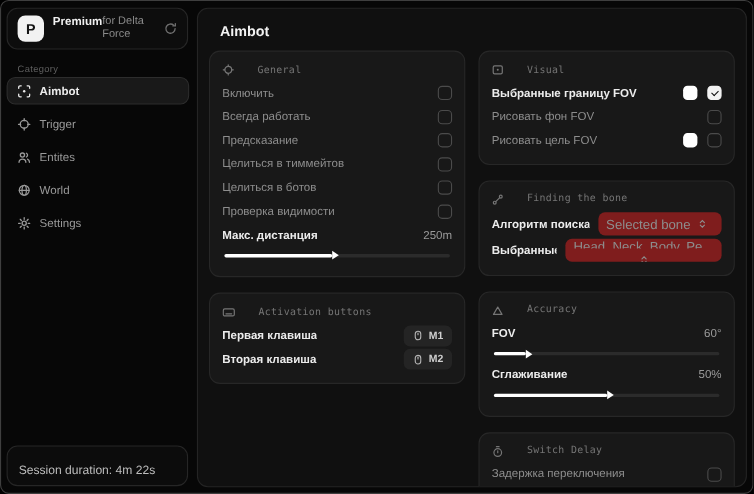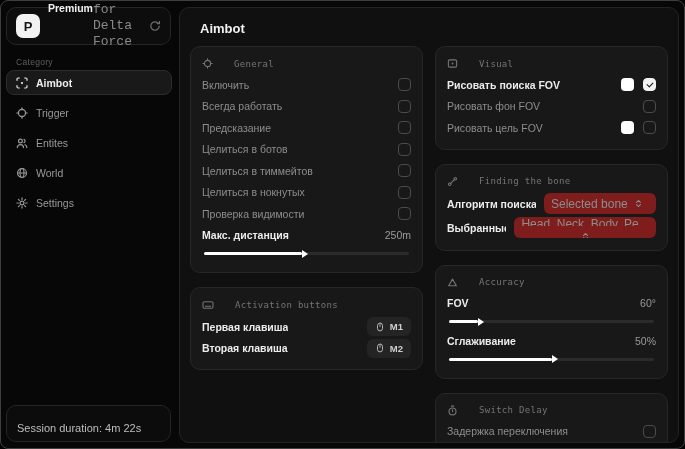--- a/index.html
+++ b/index.html
@@ -16,7 +16,7 @@
               font-weight:bold;font-size:13px;display:flex;align-items:center;justify-content:center;flex:0 0 auto;}
   .brand-text{display:flex;flex-direction:row;line-height:1.25;}
   .brand-title{font-size:10.5px;font-weight:bold;color:#f0f0f0;}
-  .brand-sub{font-size:13px;color:#8a8a8a;font-family:Liberation Mono, monospace;}
+  .brand-sub{font-size:10px;color:#8a8a8a;}
   .brand-refresh{margin-left:auto;color:#6e6e6e;display:flex;}
   .category{position:absolute;top:56px;left:15px;font-size:8.5px;color:#5f5f5f;letter-spacing:.3px;}
   .nav{position:absolute;top:69px;left:5px;right:6px;display:flex;flex-direction:column;gap:5px;}

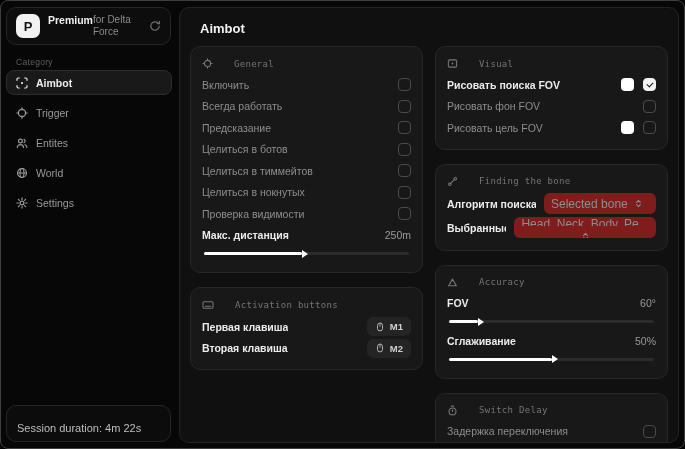--- a/index.html
+++ b/index.html
@@ -254,7 +254,7 @@
           </div>
 
           <div class="row">
-            <span class="lbl active">Рисовать поиска FOV</span>
+            <span class="lbl active">Выбранные границу FOV</span>
             <span class="ctrl-group">
               <span class="swatch" style="background: rgb(255, 255, 255);"></span>
               <span class="checkbox checked"></span>

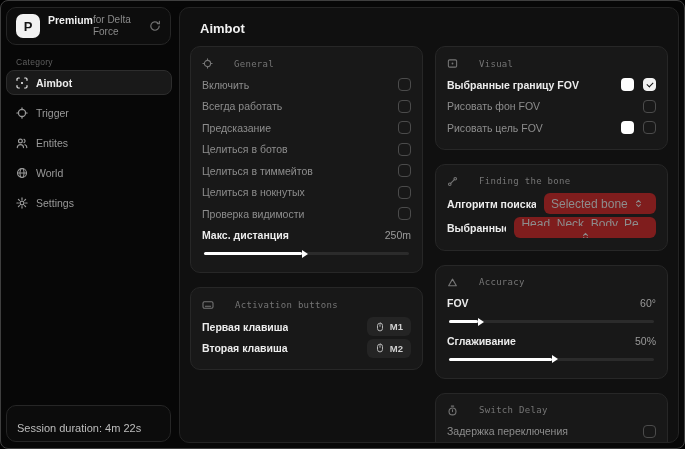--- a/index.html
+++ b/index.html
@@ -177,11 +177,11 @@
             <span class="checkbox"></span>
           </div>
           <div class="row">
+            <span class="lbl">Целиться в тиммейтов</span>
+            <span class="checkbox"></span>
+          </div>
+          <div class="row">
             <span class="lbl">Целиться в ботов</span>
-            <span class="checkbox"></span>
-          </div>
-          <div class="row">
-            <span class="lbl">Целиться в тиммейтов</span>
             <span class="checkbox"></span>
           </div>
           <div class="row">

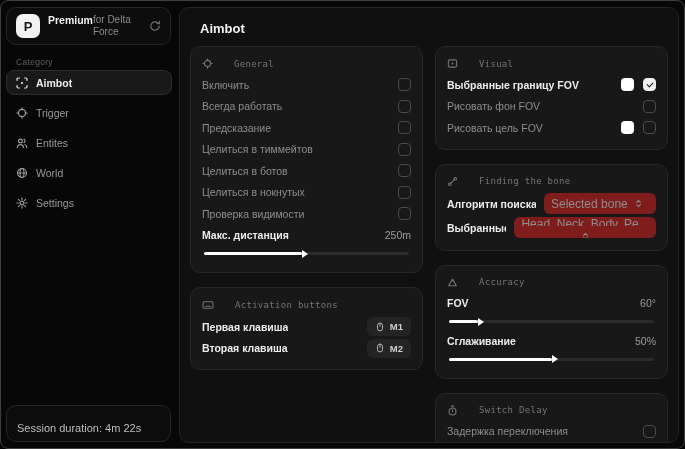--- a/index.html
+++ b/index.html
@@ -185,10 +185,6 @@
             <span class="checkbox"></span>
           </div>
           <div class="row">
-            <span class="lbl">Целиться в нокнутых</span>
-            <span class="checkbox"></span>
-          </div>
-          <div class="row">
             <span class="lbl">Проверка видимости</span>
             <span class="checkbox"></span>
           </div>

